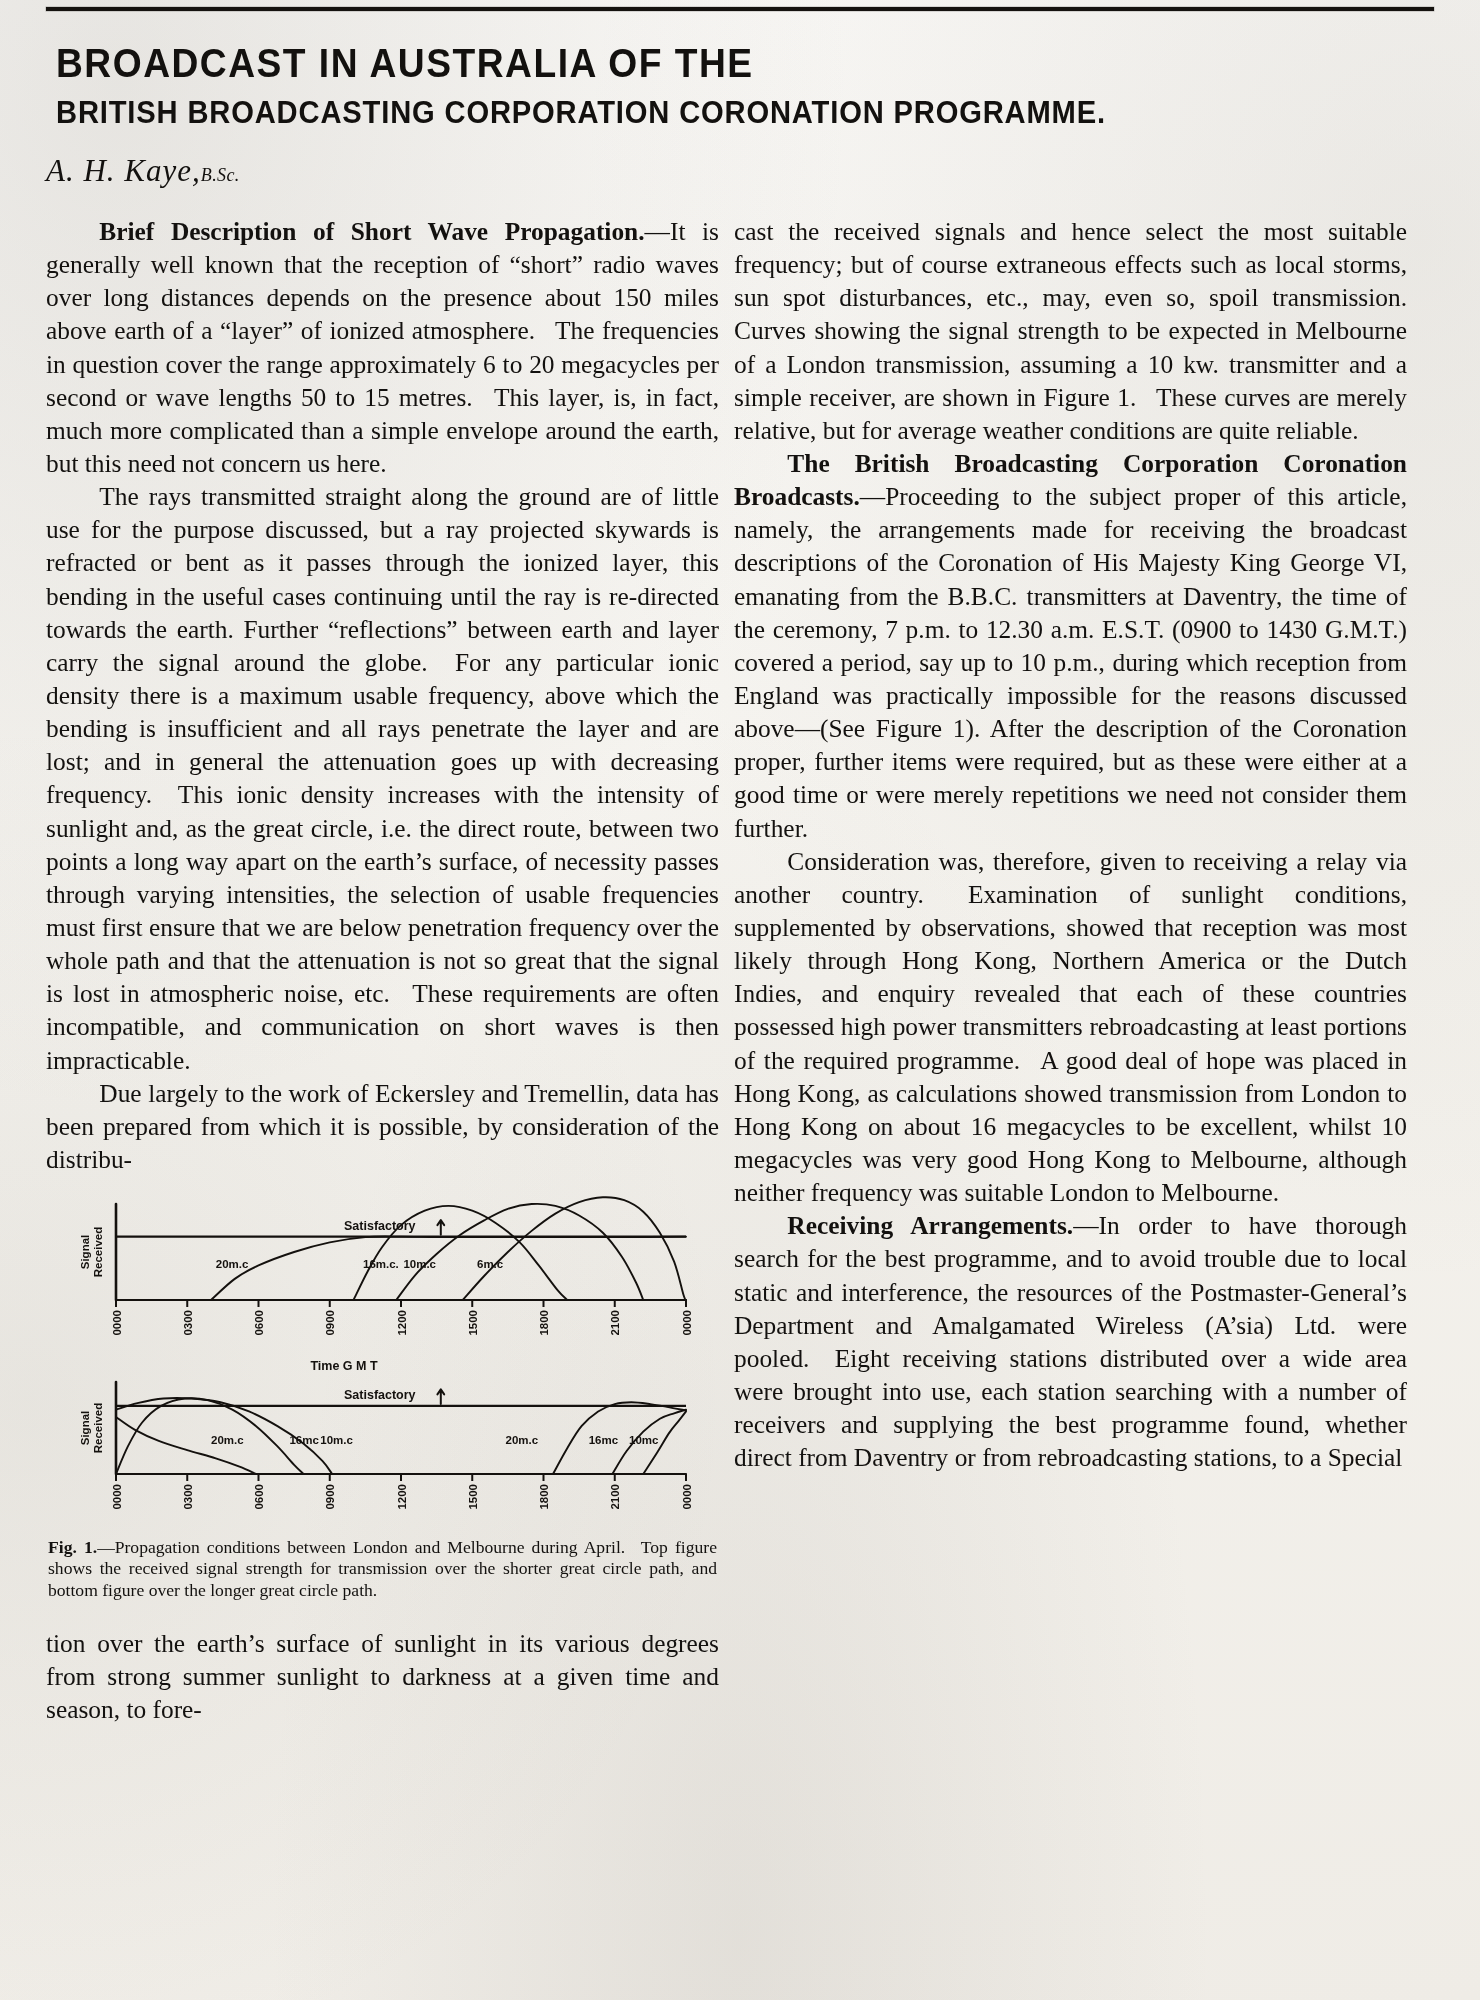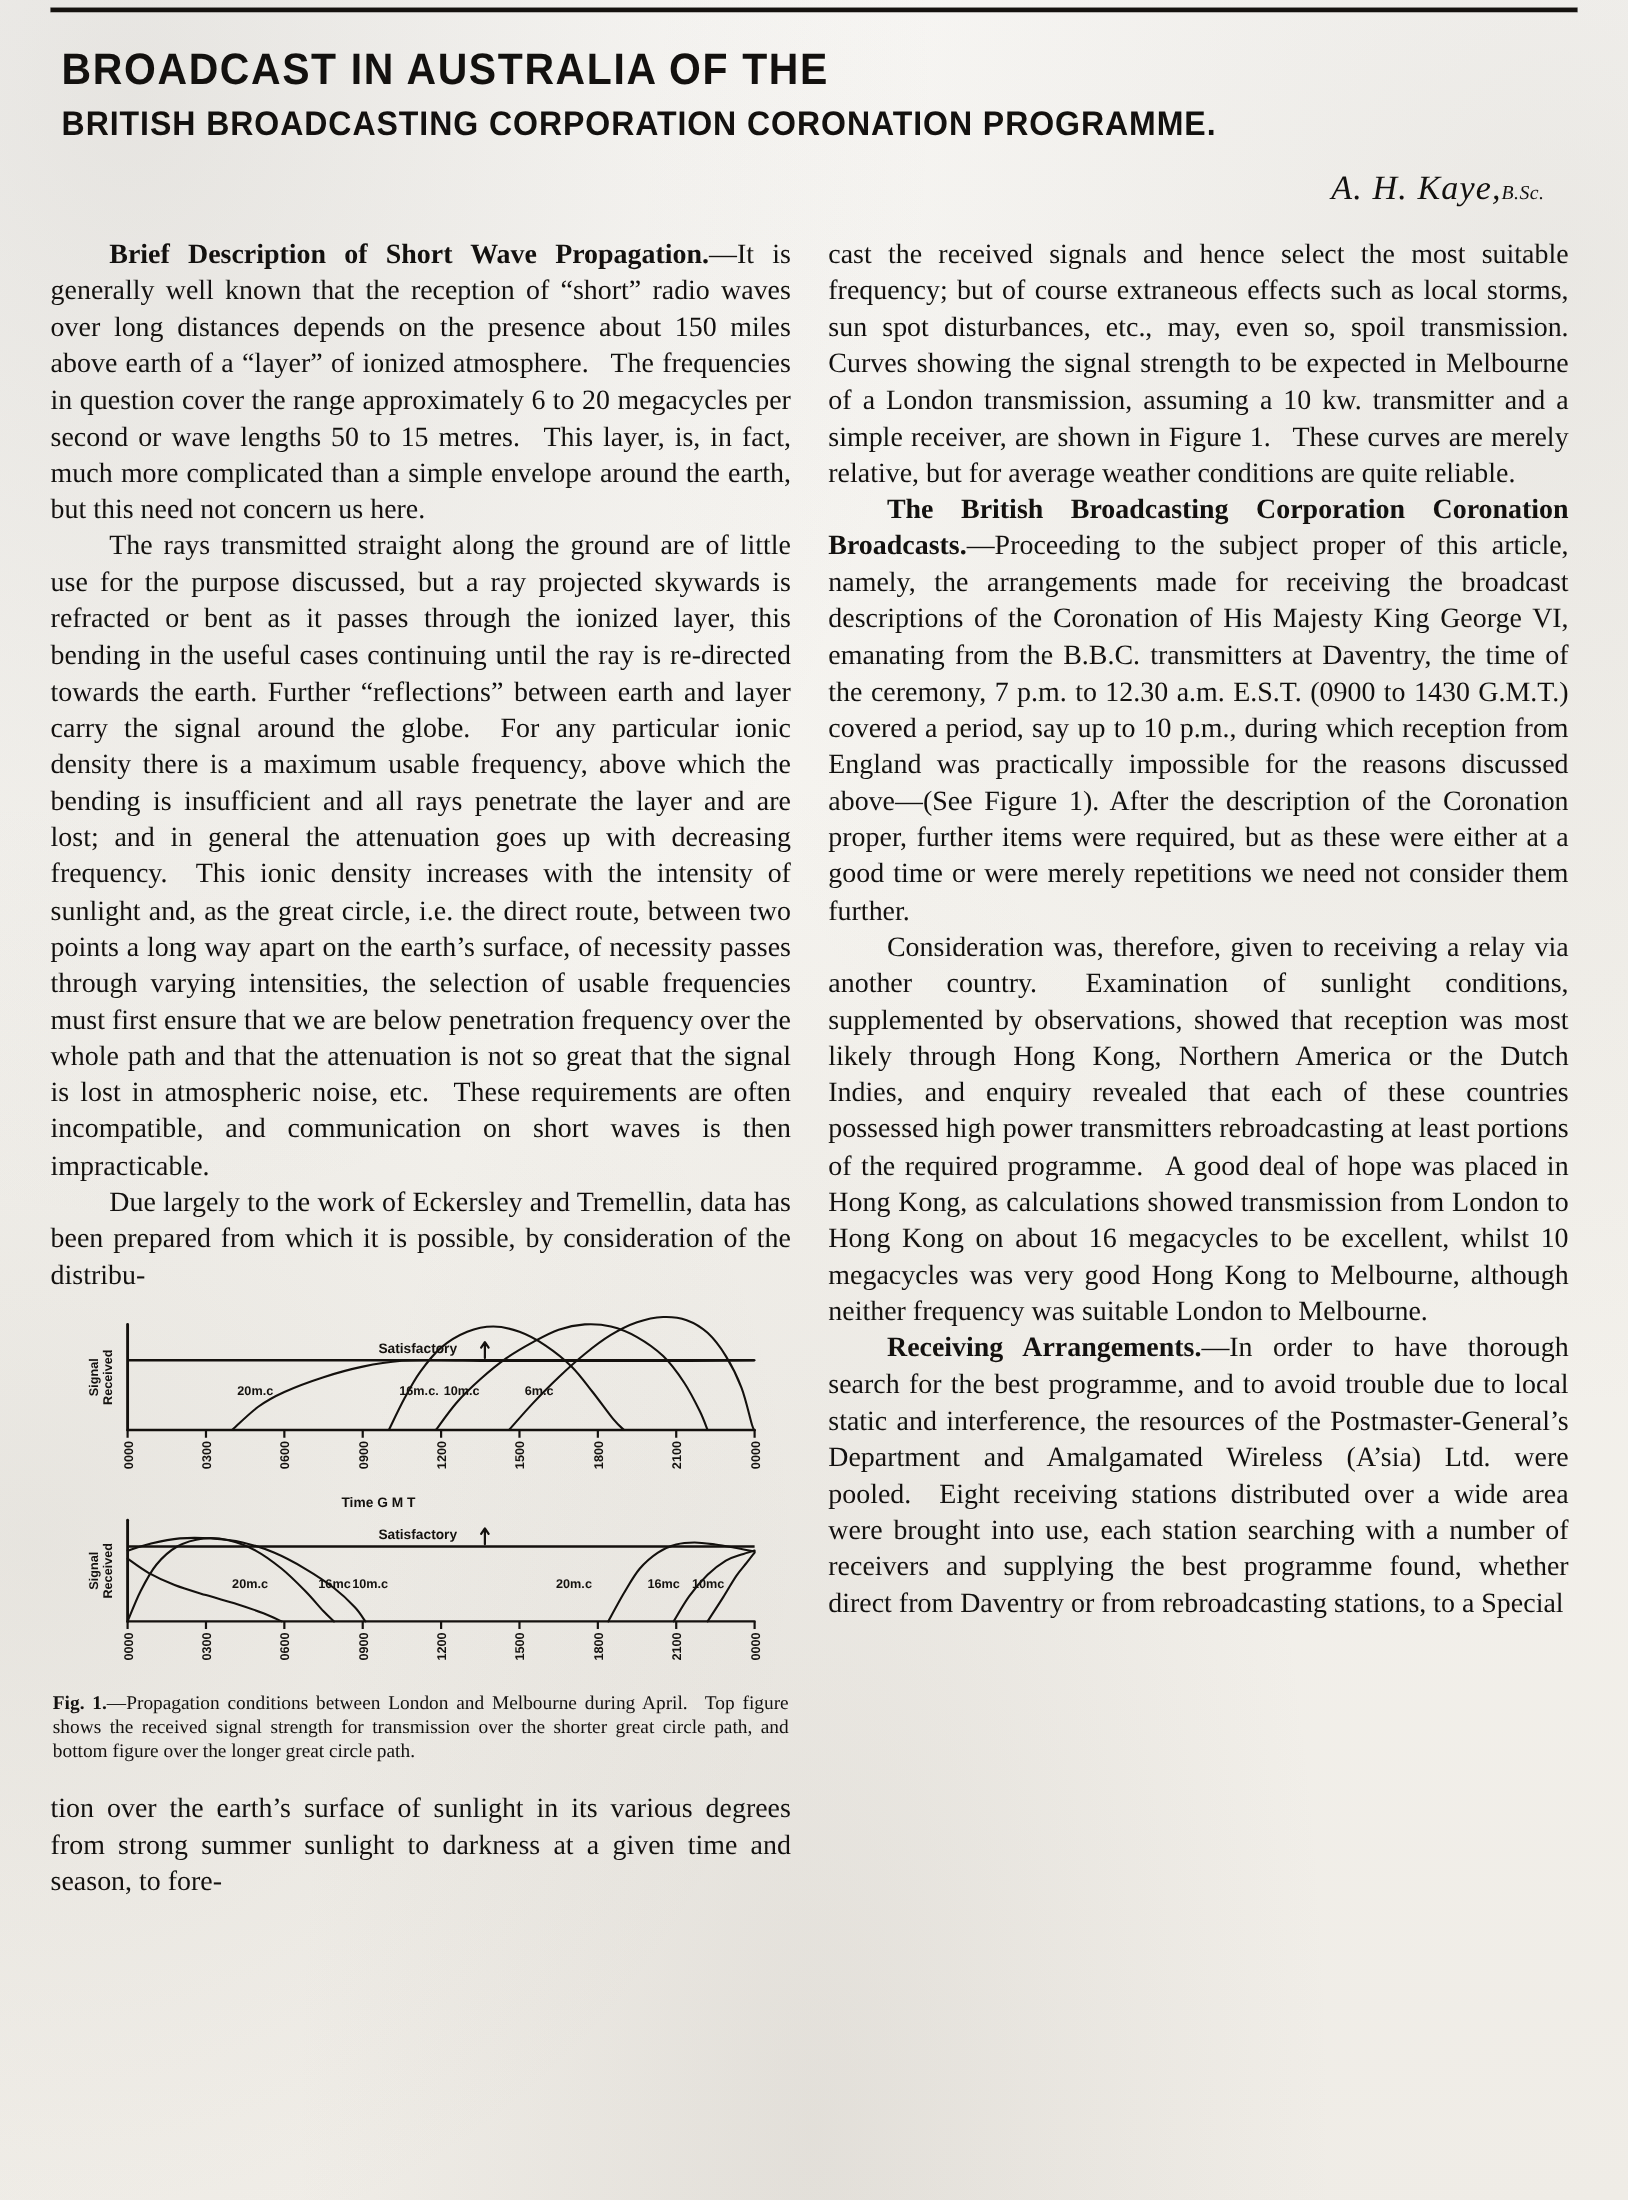--- a/index.html
+++ b/index.html
@@ -67,7 +67,6 @@
     white-space:nowrap;
   }
   .byline{
-    text-align:right;
     margin:22px 30px 0 0;
     font-style:italic;
     white-space:nowrap;

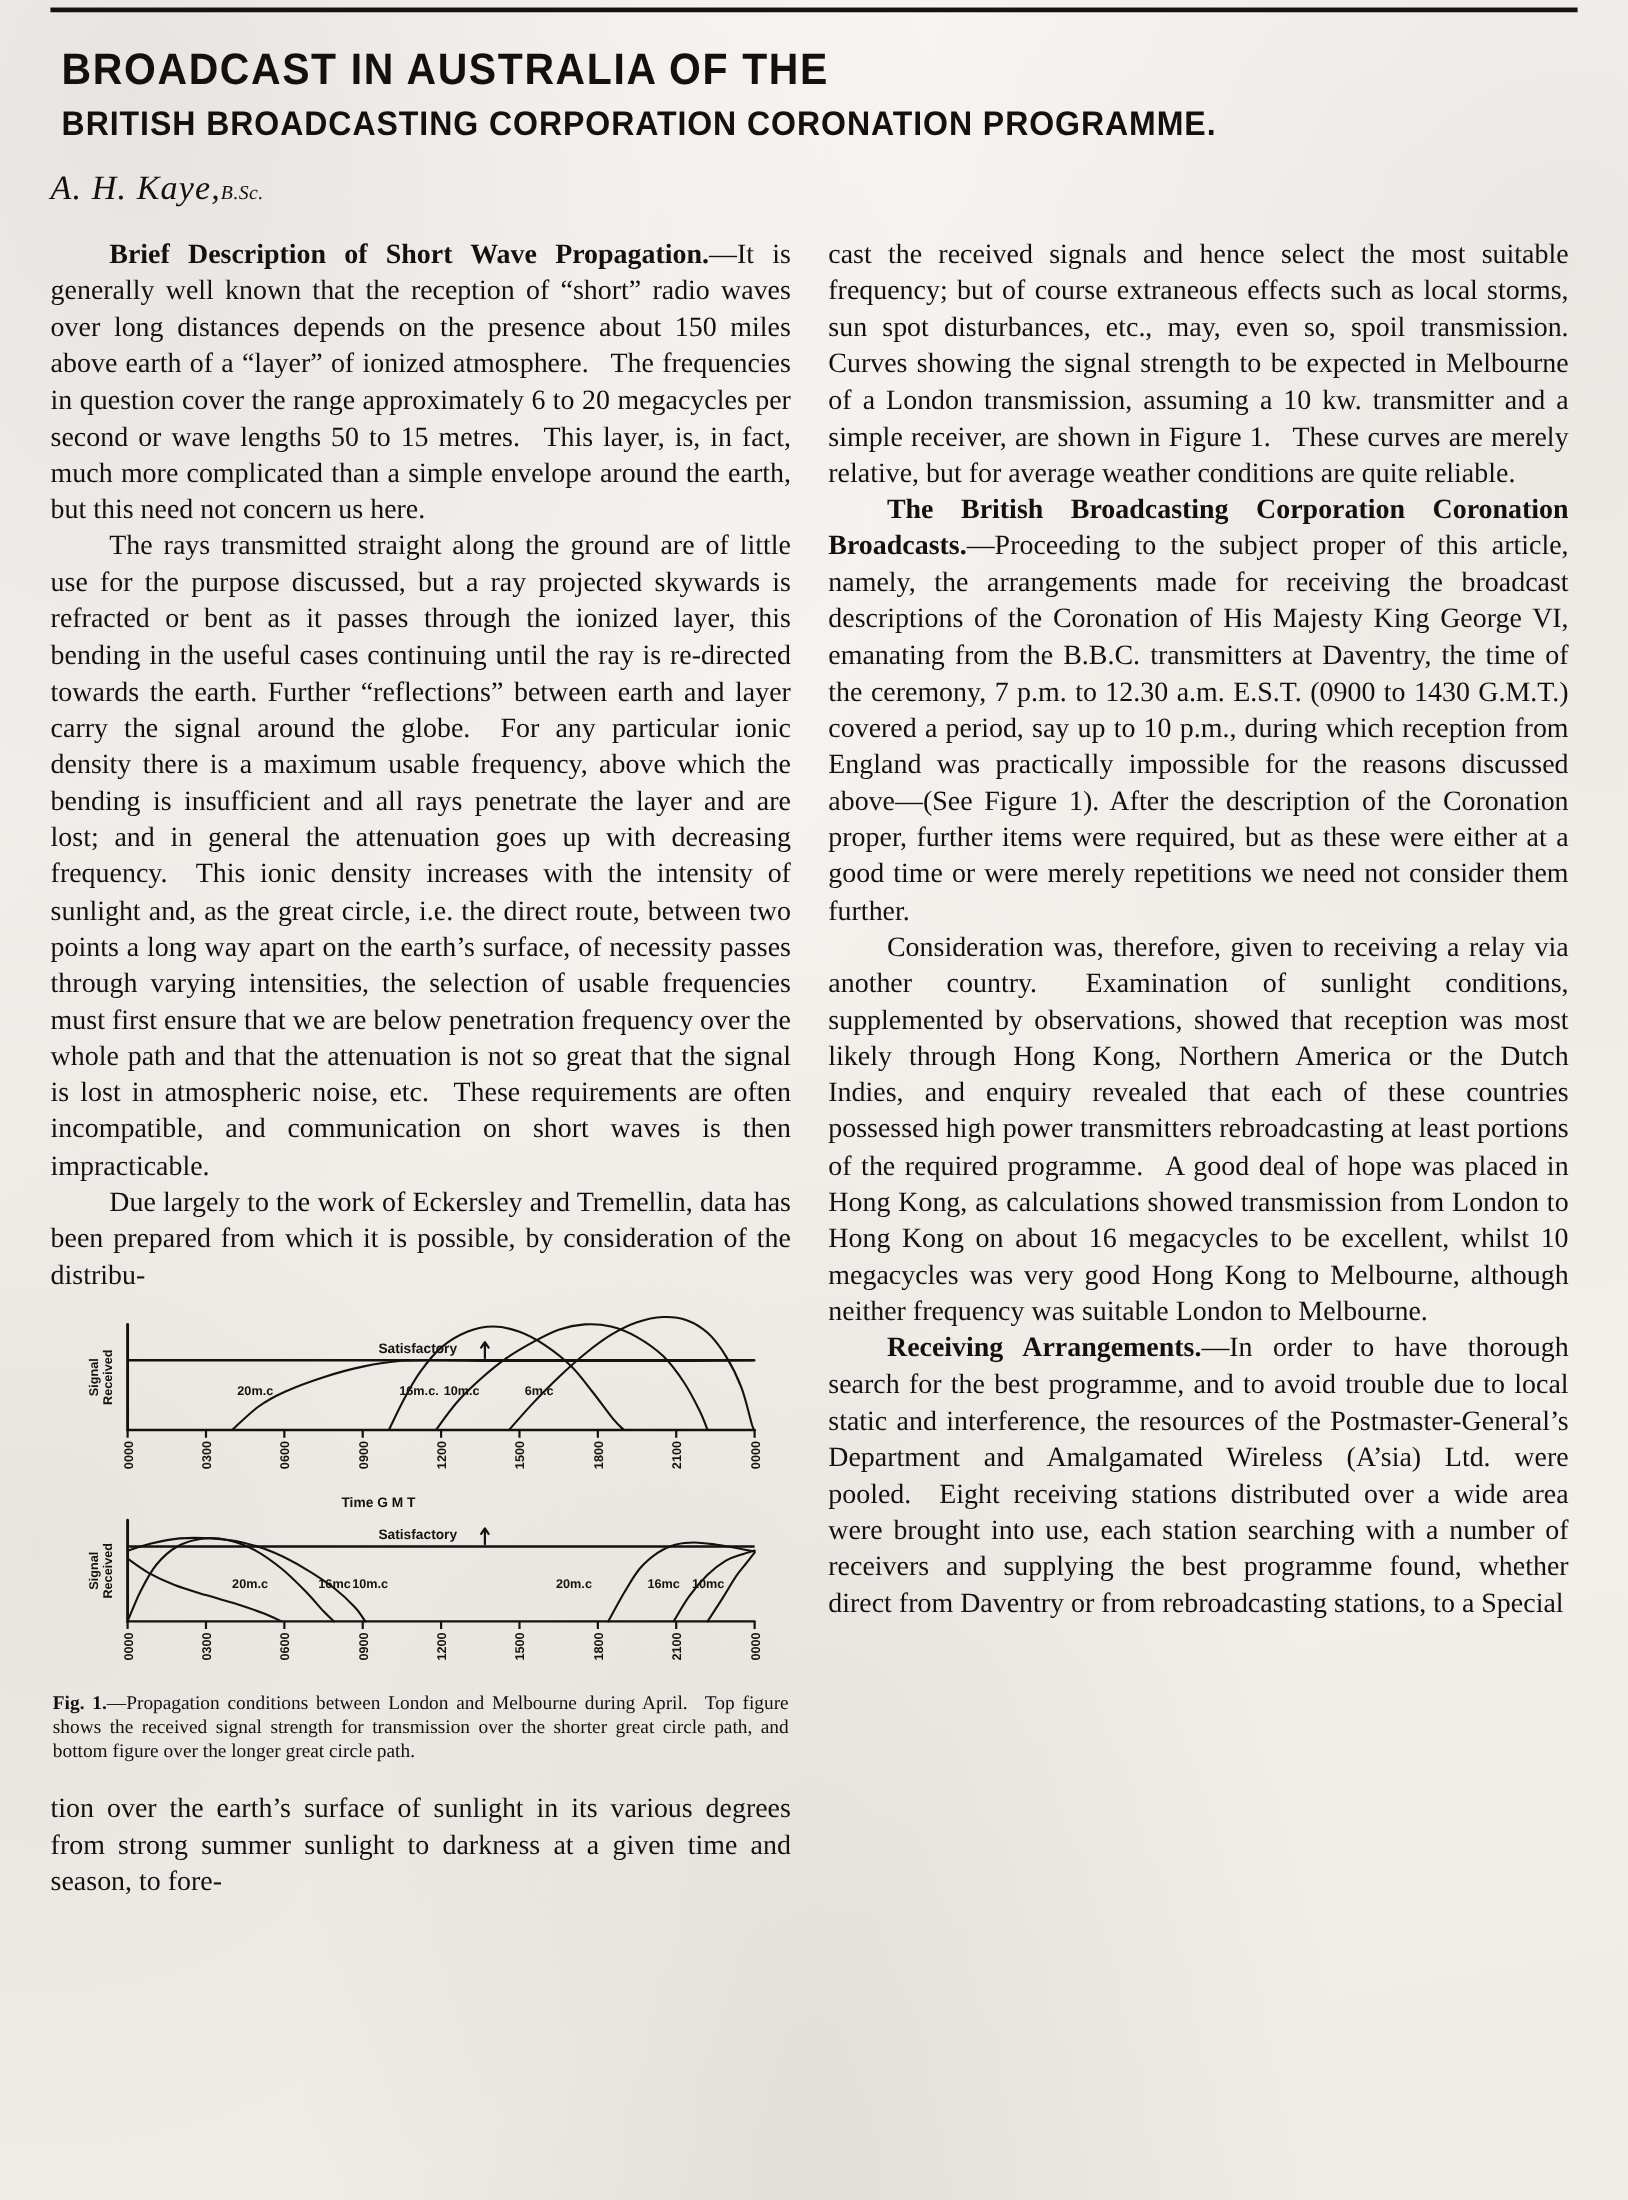--- a/index.html
+++ b/index.html
@@ -78,7 +78,7 @@
   .cols{
     display:flex;
     margin-top:26px;
-    gap:34px;
+    gap:15px;
   }
   .col{width:673px;}
   p{

